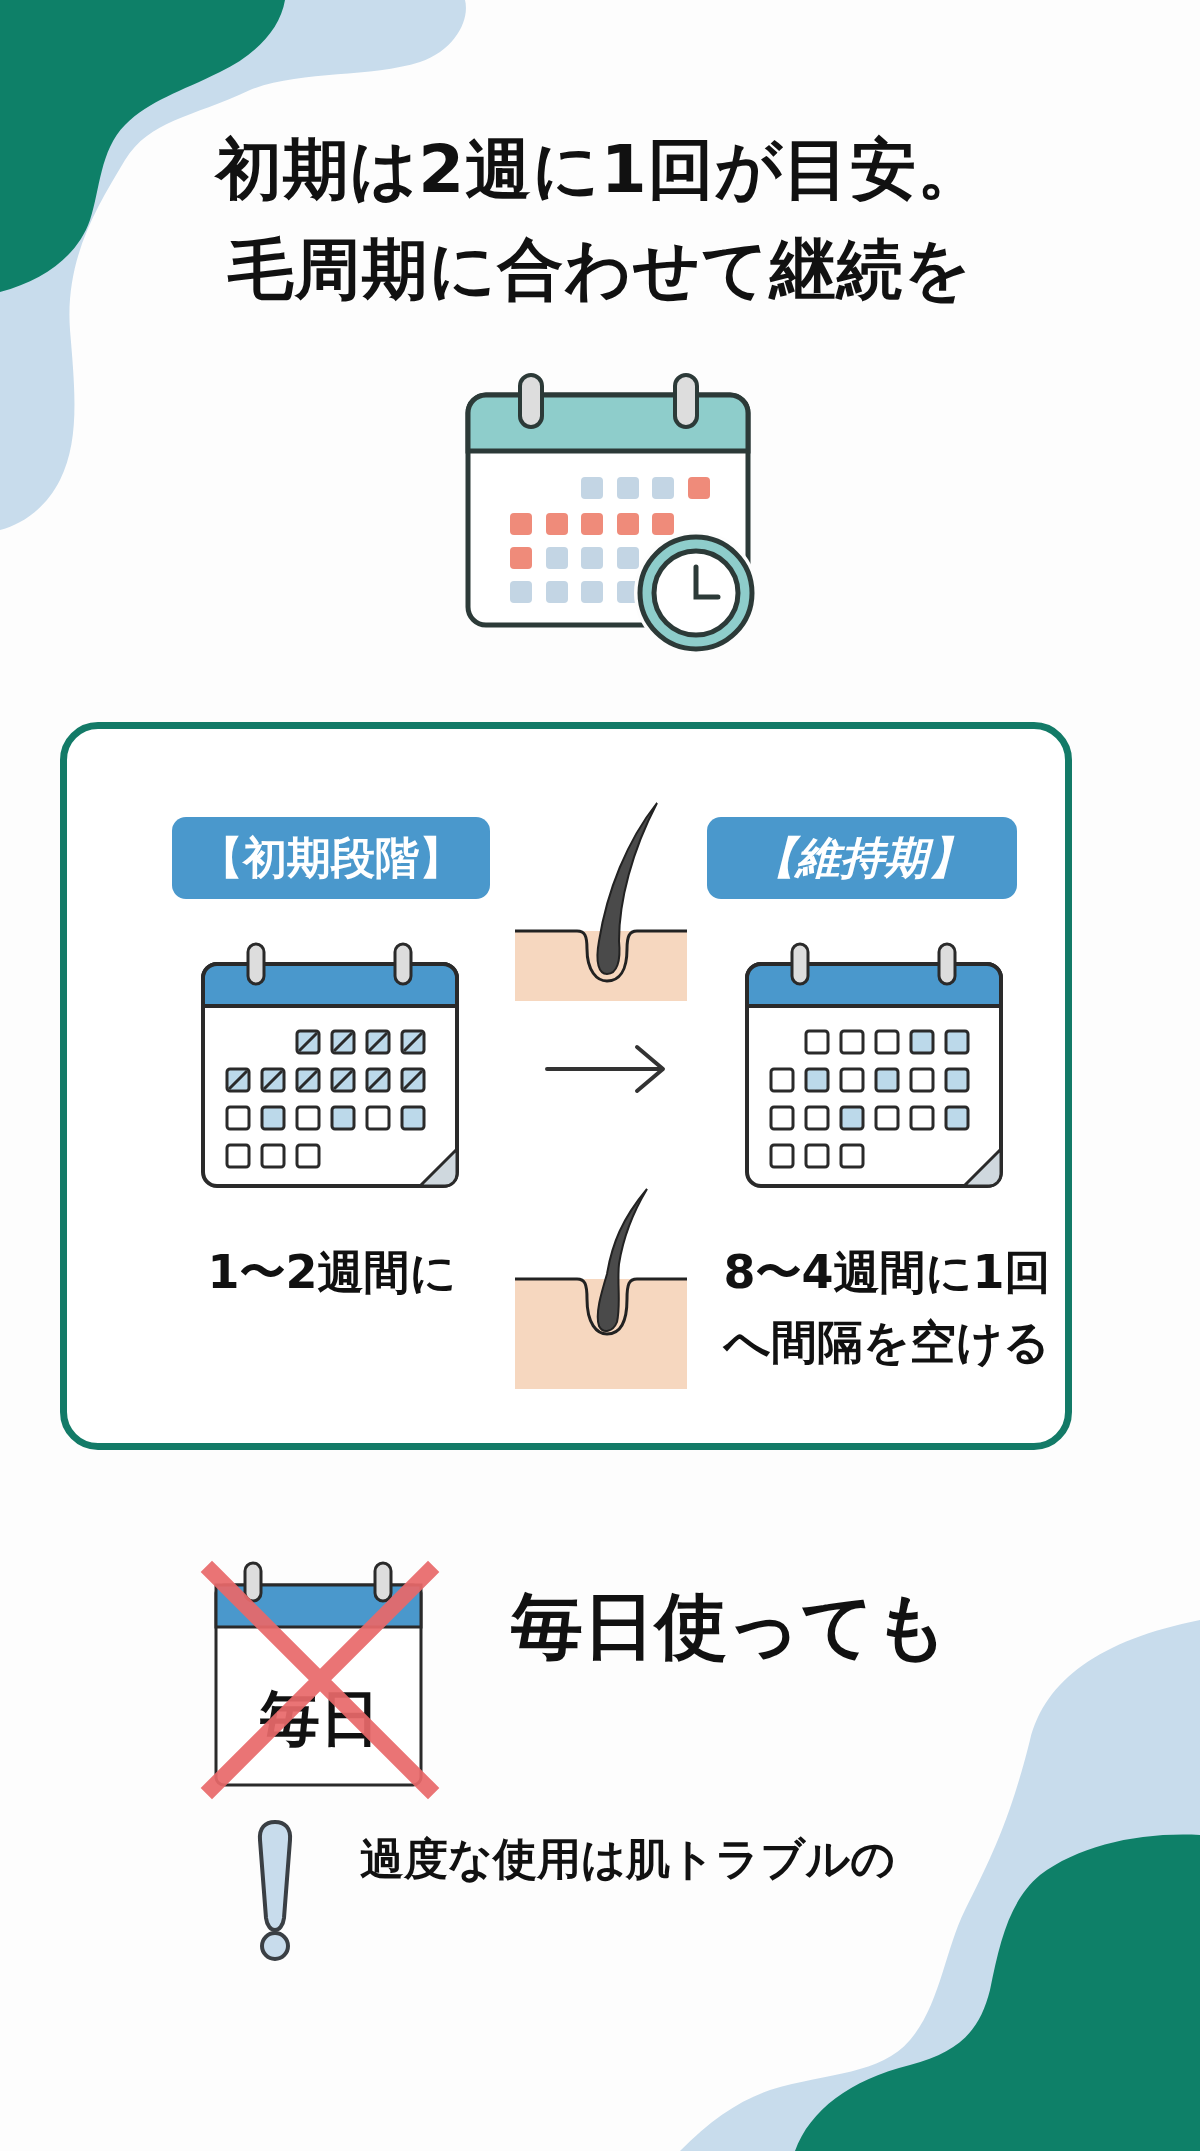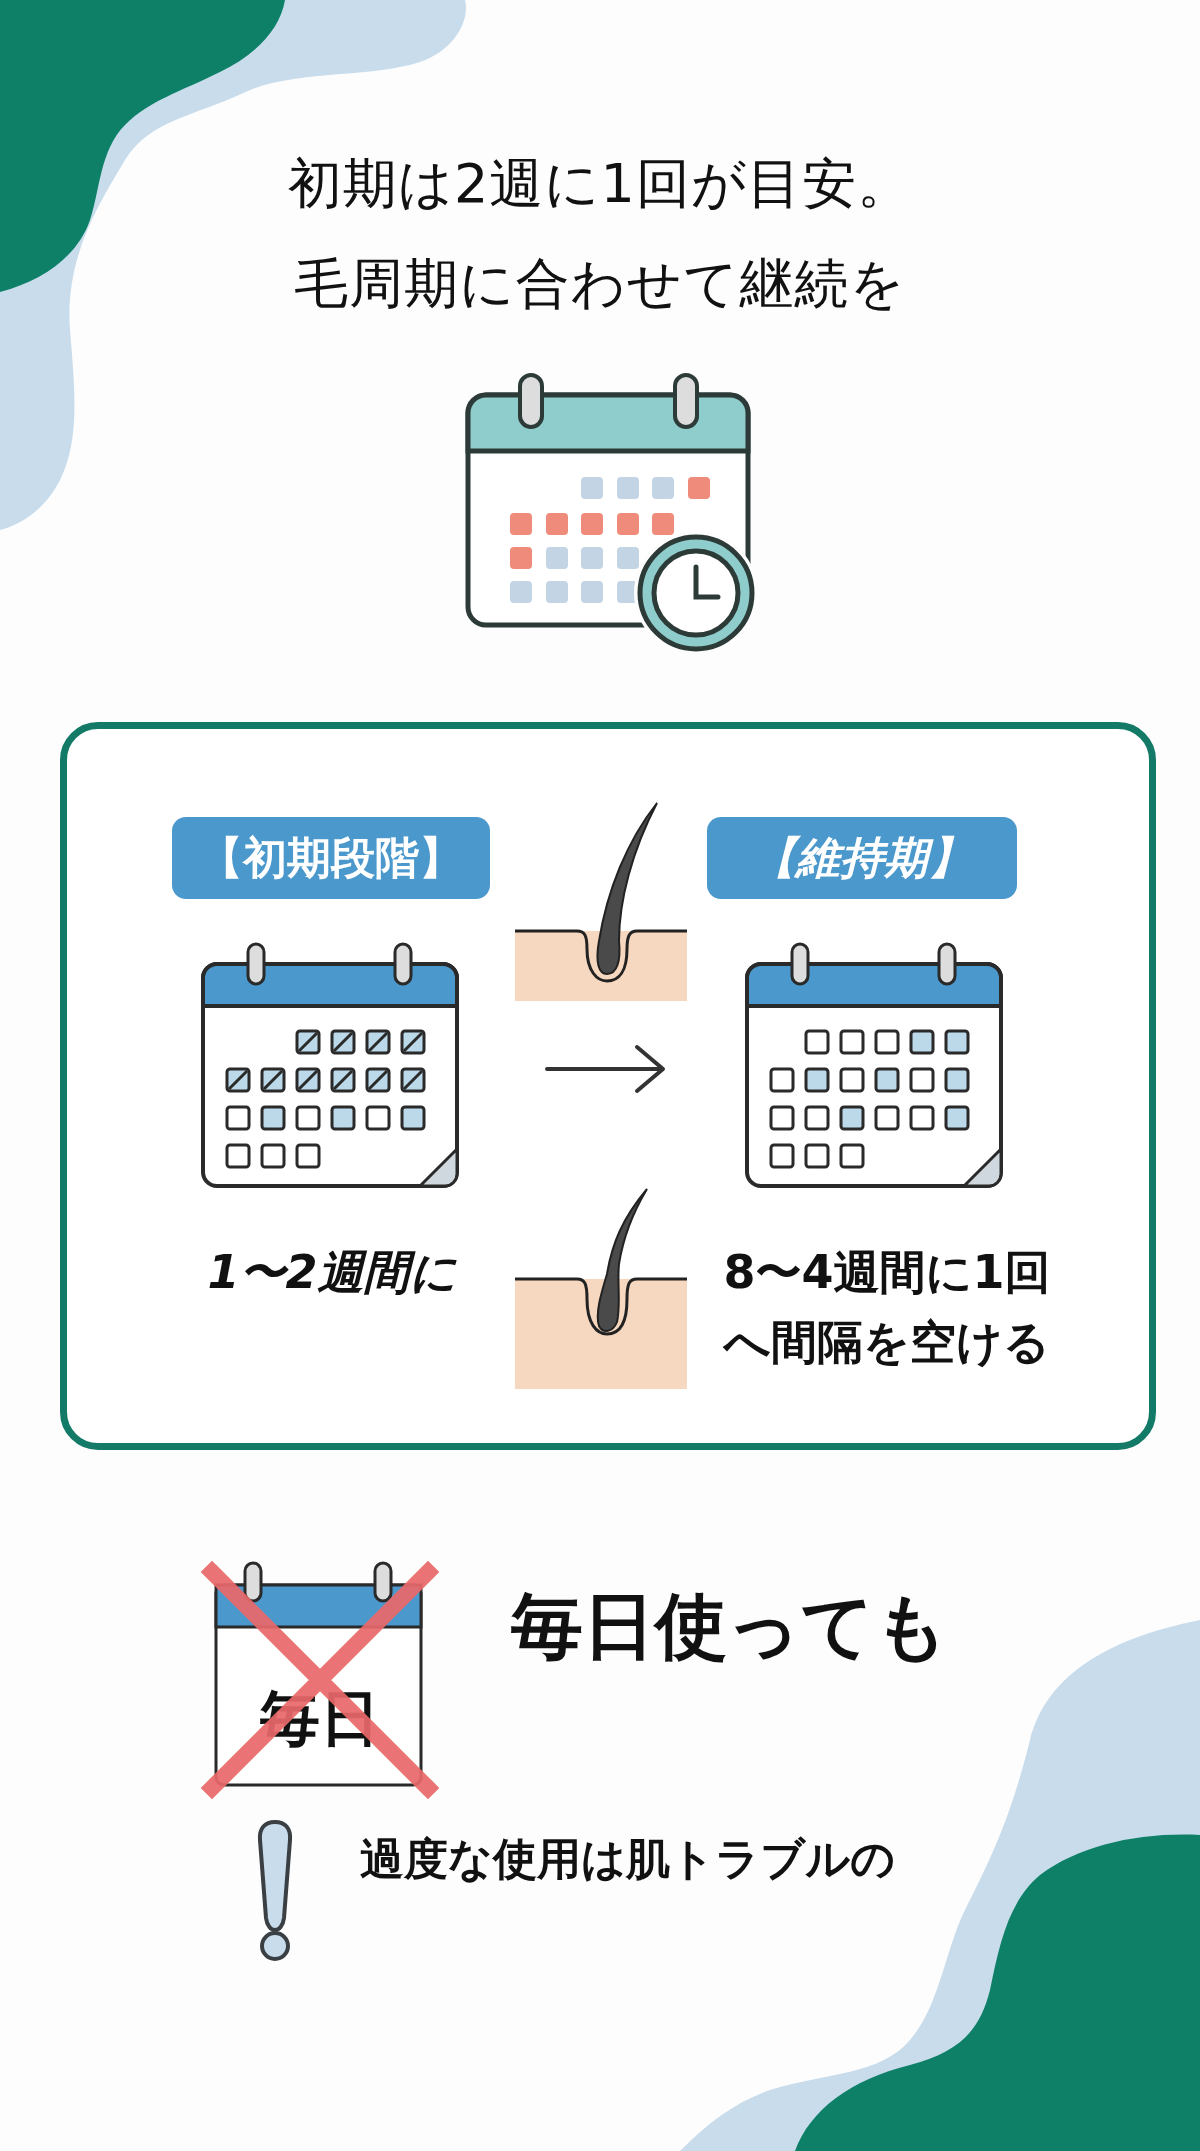--- a/index.html
+++ b/index.html
@@ -8,8 +8,8 @@
 
     .blob { position: absolute; }
     .title {
-      position: absolute; left: 0; width: 1200px; top: 134px;
-      text-align: center; font-weight: normal; font-size: 54px; line-height: 100px; letter-spacing: 1px;
+      position: absolute; left: 0; width: 1200px; top: 120px;
+      text-align: center; font-weight: bold; font-size: 66px; line-height: 100px; letter-spacing: 1px;
     }
     .title div { white-space: nowrap; }
 

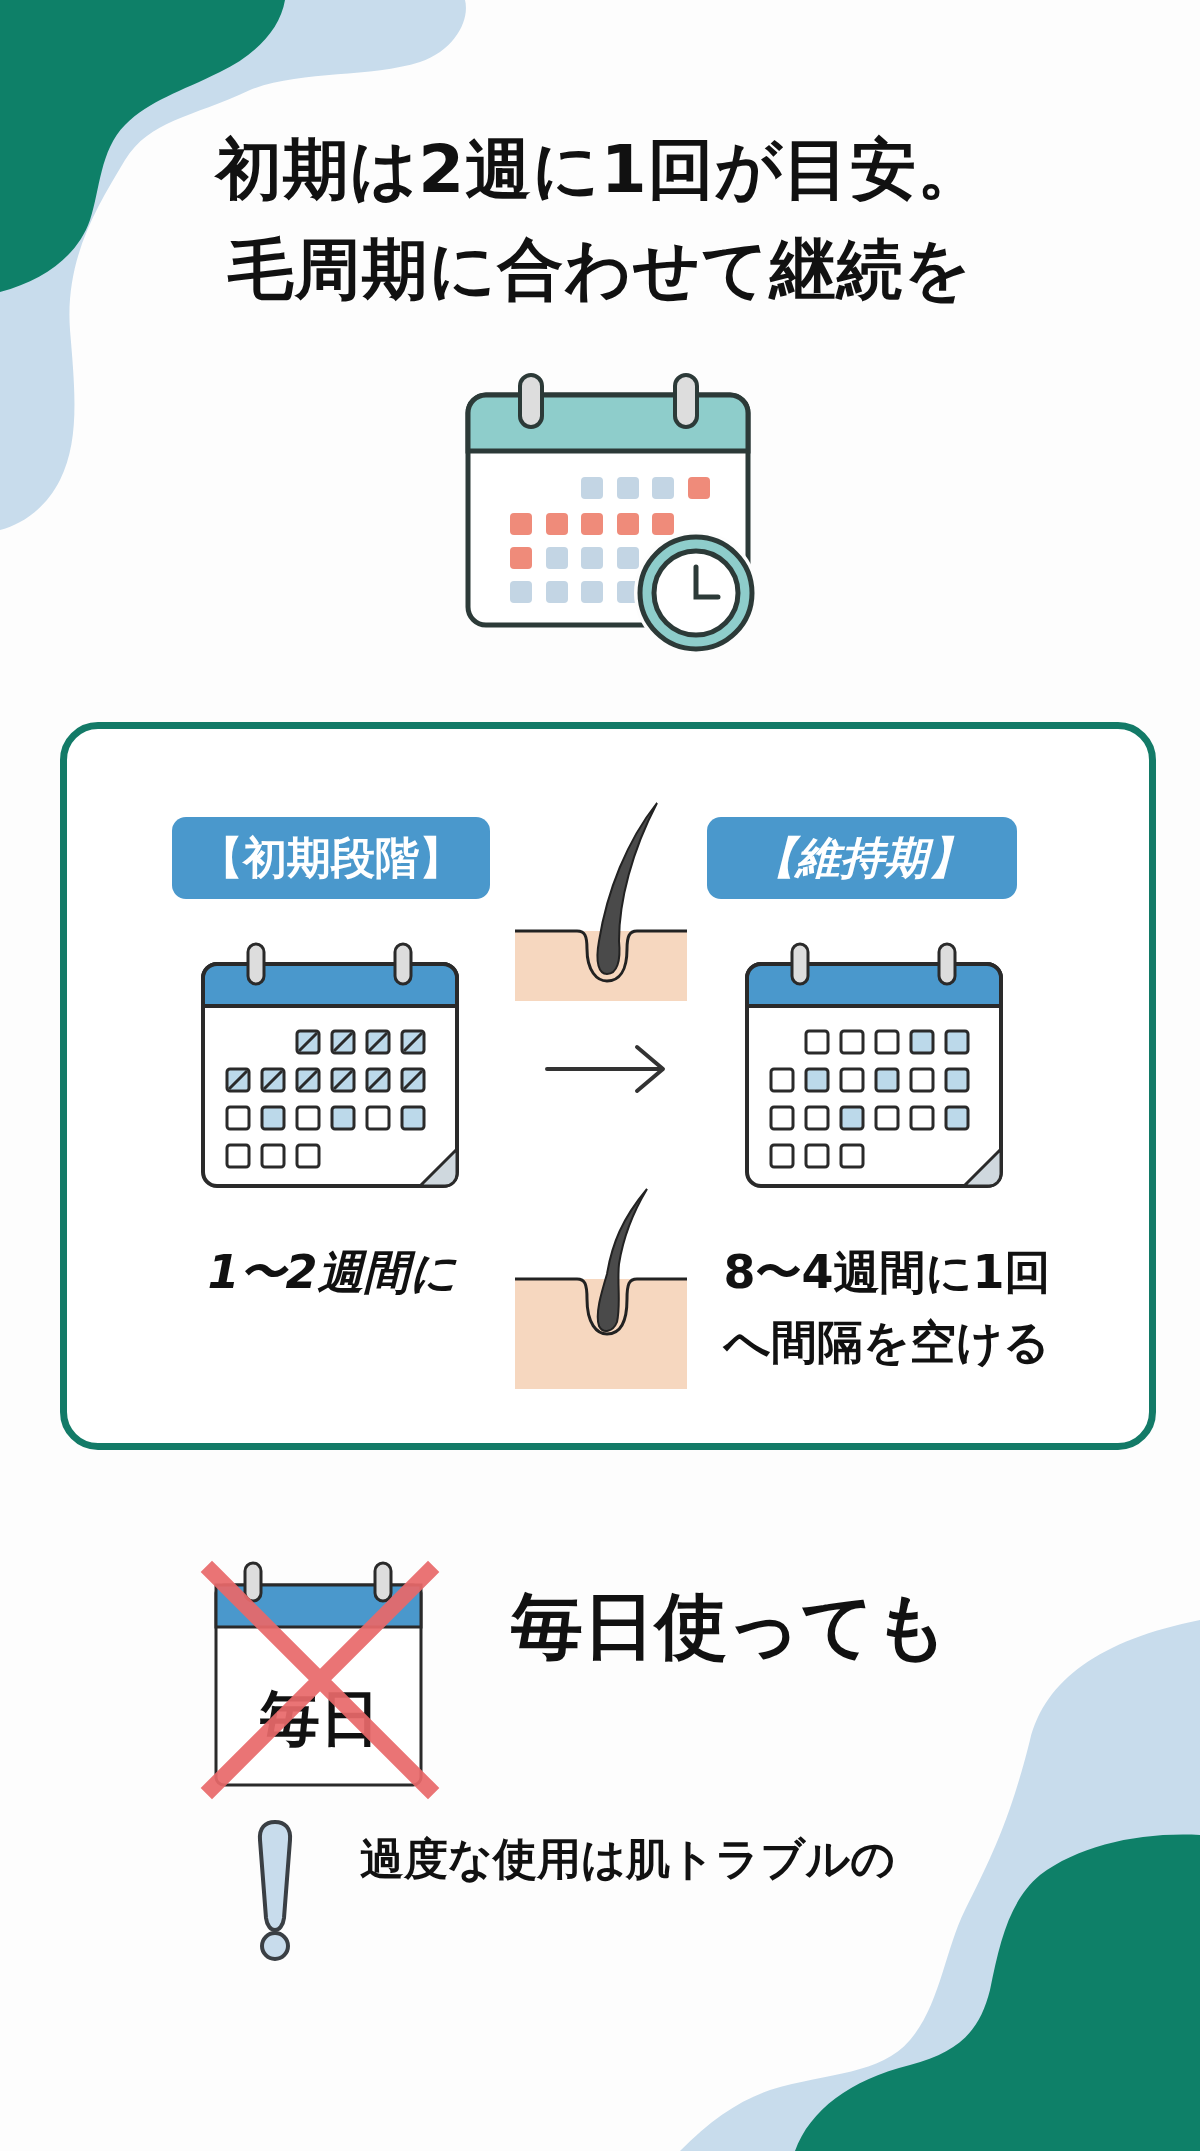--- a/index.html
+++ b/index.html
@@ -16,7 +16,7 @@
     .hero-cal { position: absolute; left: 430px; top: 365px; width: 340px; height: 300px; }
 
     .panel {
-      position: absolute; left: 60px; top: 722px; width: 1096px; height: 728px;
+      position: absolute; left: 60px; top: 722px; width: 1012px; height: 728px;
       border: 7px solid #137a67; border-radius: 38px; background: #fff;
     }
     .badge {

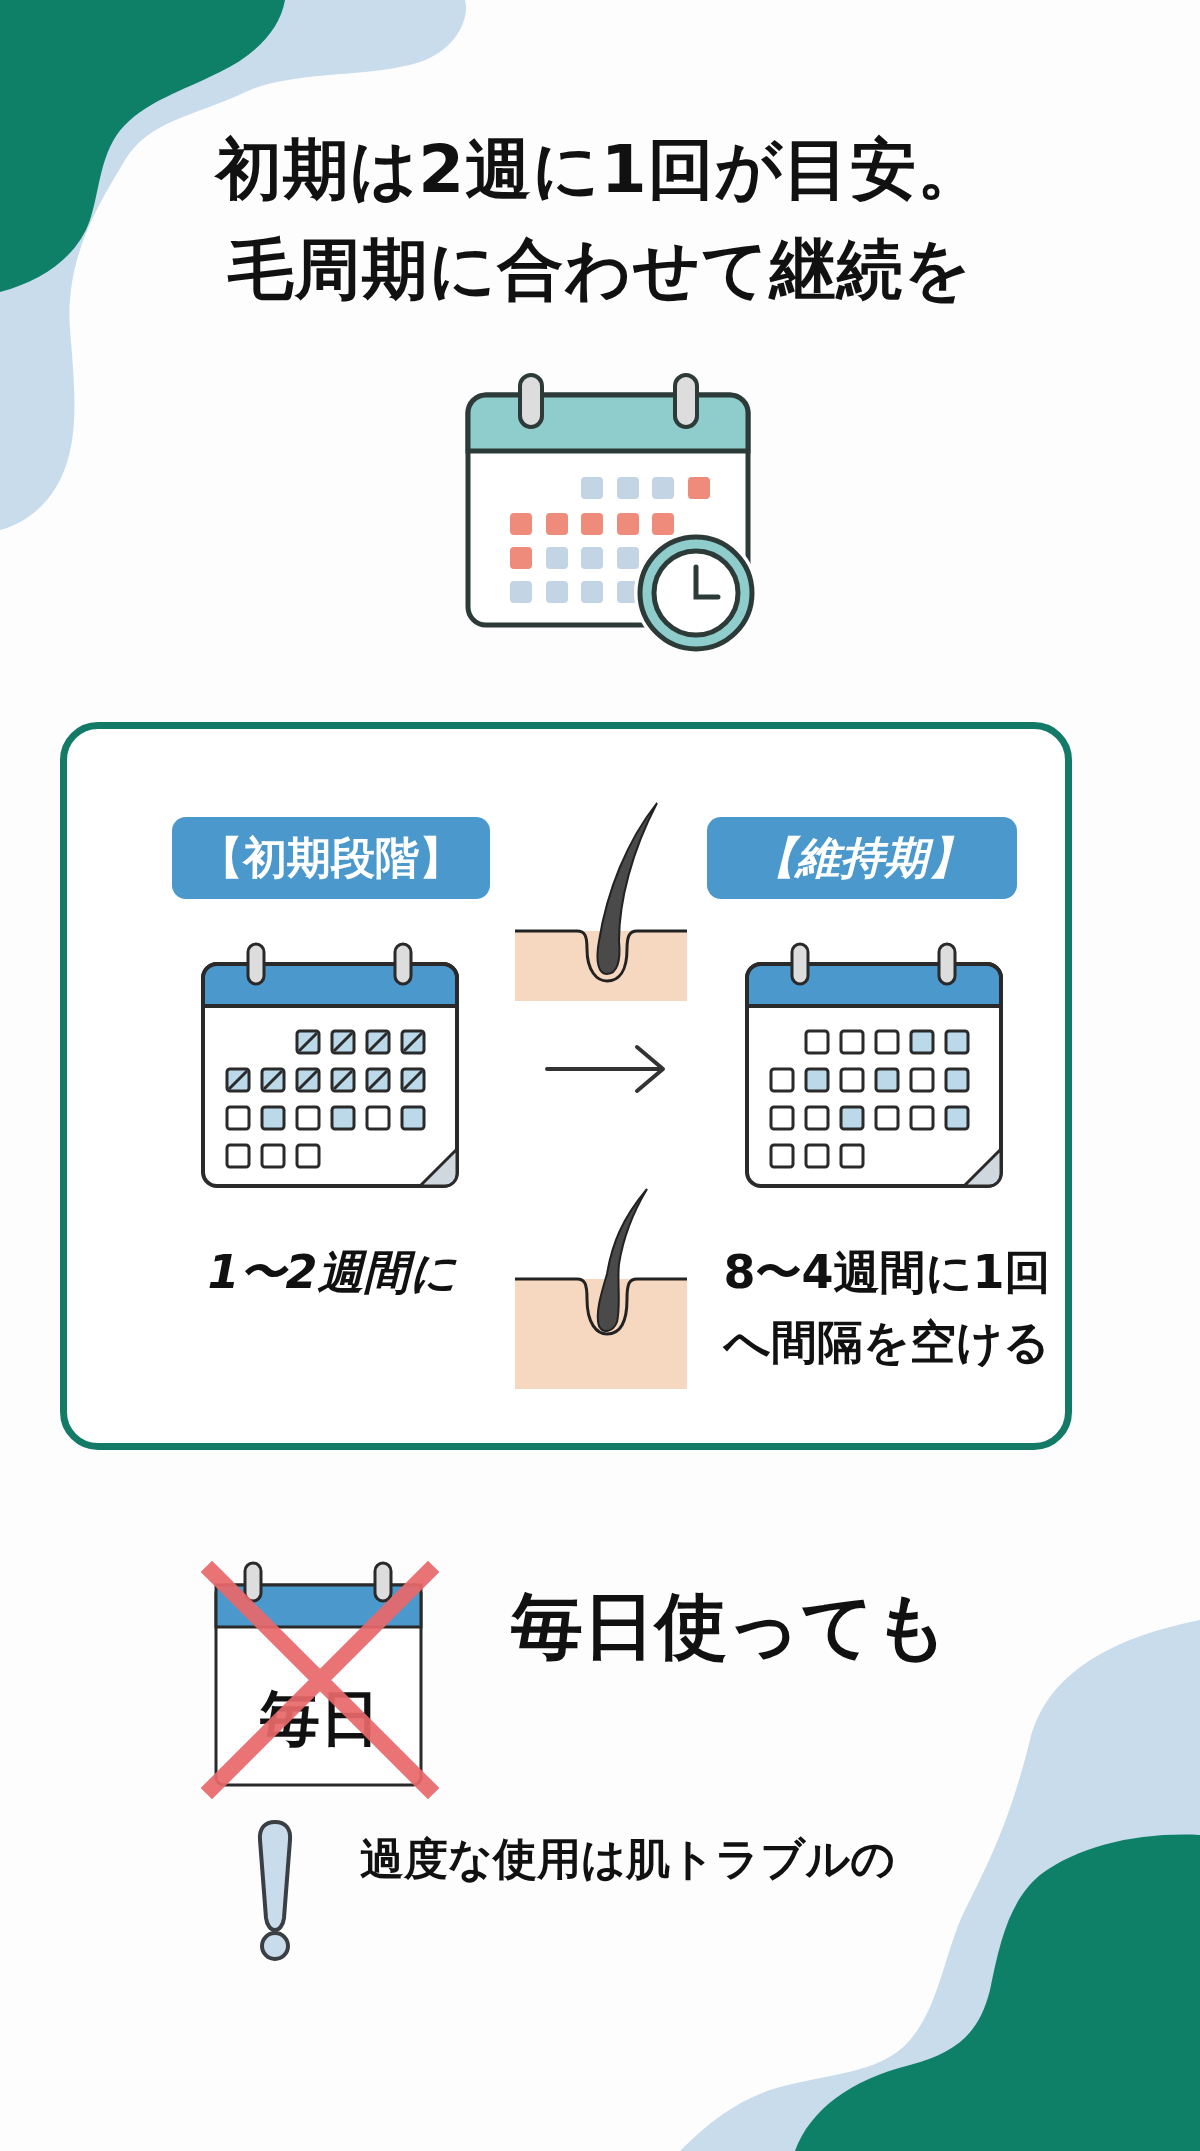--- a/index.html
+++ b/index.html
@@ -40,7 +40,7 @@
     .caption {
       position: absolute; font-weight: bold; font-size: 46px; line-height: 70px; text-align: center; white-space: nowrap;
     }
-    .caption-left { left: 80px; width: 370px; top: 508px; font-style: italic; }
+    .caption-left { left: 80px; width: 370px; top: 508px; }
     .caption-right { left: 630px; width: 380px; top: 508px; }
 
     .nodaily-cal { position: absolute; left: 200px; top: 1560px; width: 240px; height: 240px; }

